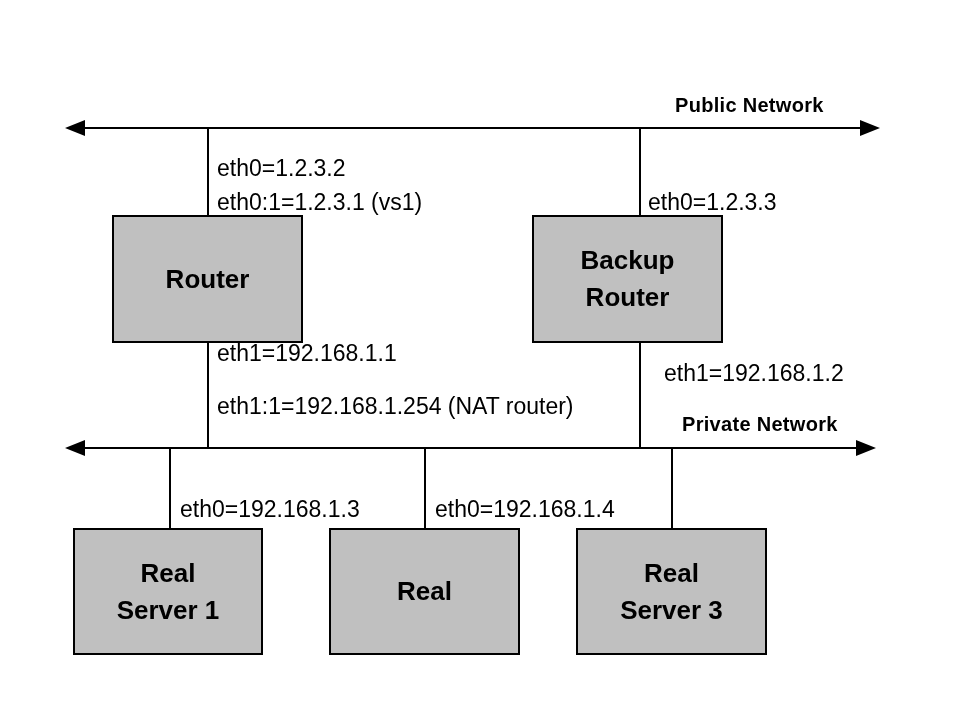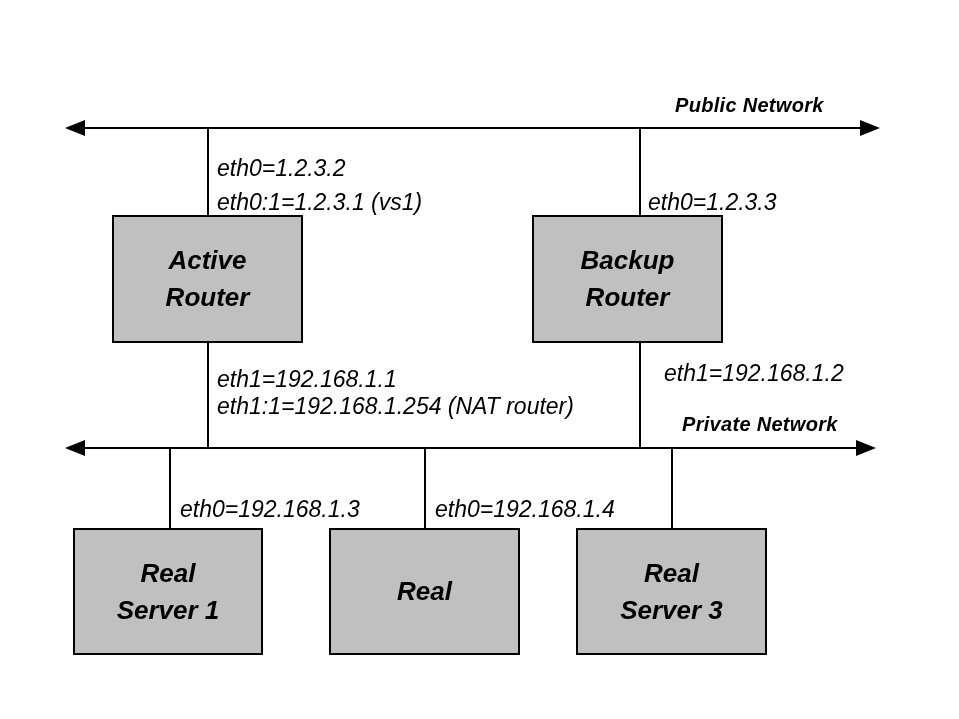--- a/index.html
+++ b/index.html
@@ -15,7 +15,6 @@
     font-family: "Liberation Sans", sans-serif;
     color: var(--ink, #000000);
     overflow: hidden;
-    font-style: italic;
   }
   .hline {
     position: absolute;

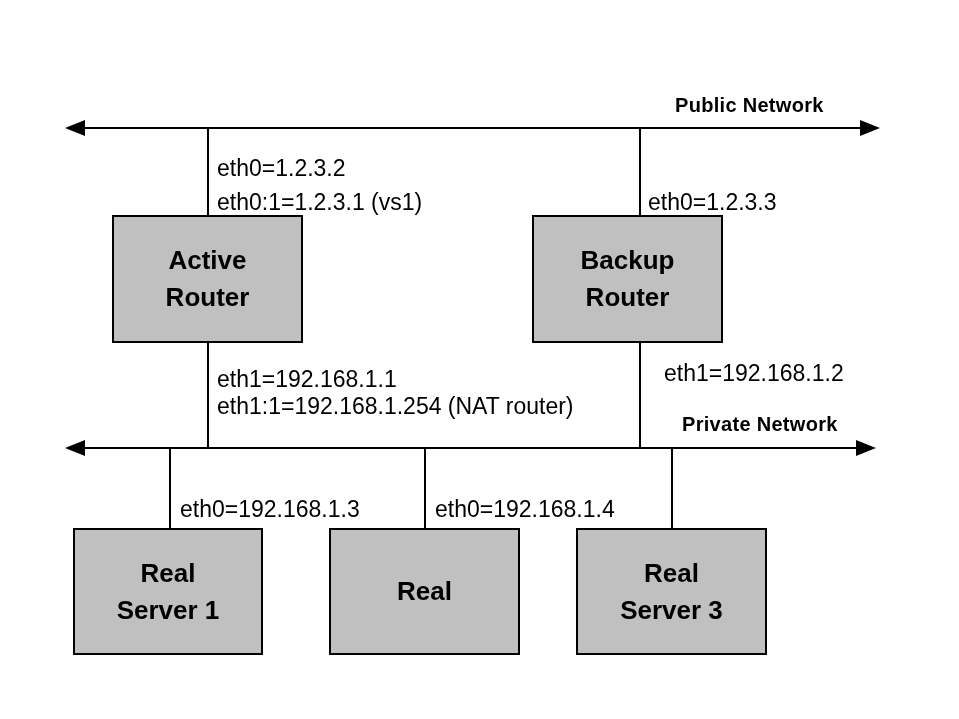--- a/index.html
+++ b/index.html
@@ -81,7 +81,6 @@
   <div class="eth-label" style="left:648px; top:189px;">eth0=1.2.3.3</div>
 
   <div class="node" style="left:112px; top:215px; width:191px; height:128px;">
-    <span>Active</span>
     <span>Router</span>
   </div>
   <div class="node" style="left:532px; top:215px; width:191px; height:128px;">

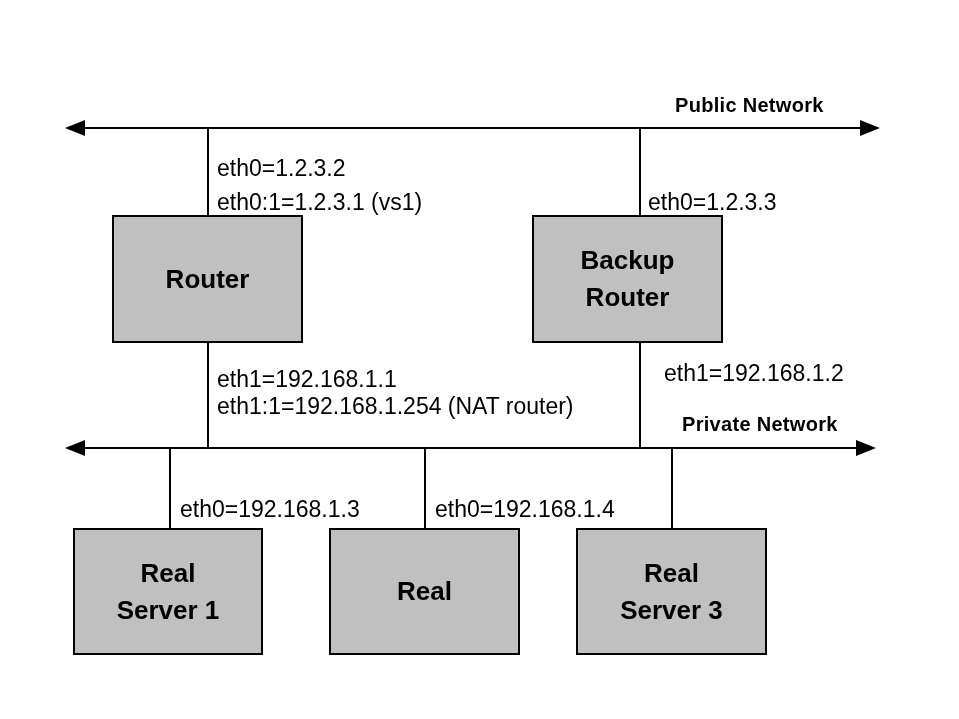--- a/index.html
+++ b/index.html
@@ -91,7 +91,7 @@
   <div class="vline" style="left:207px; top:343px; height:105px;"></div>
   <div class="vline" style="left:639px; top:343px; height:105px;"></div>
 
-  <div class="eth-label" style="left:217px; top:366px;">eth1=192.168.1.1</div>
+  <div class="eth-label" style="left:217px; top:340px;">eth1=192.168.1.1</div>
   <div class="eth-label" style="left:217px; top:393px;">eth1:1=192.168.1.254 (NAT router)</div>
   <div class="eth-label" style="left:664px; top:360px;">eth1=192.168.1.2</div>
 

